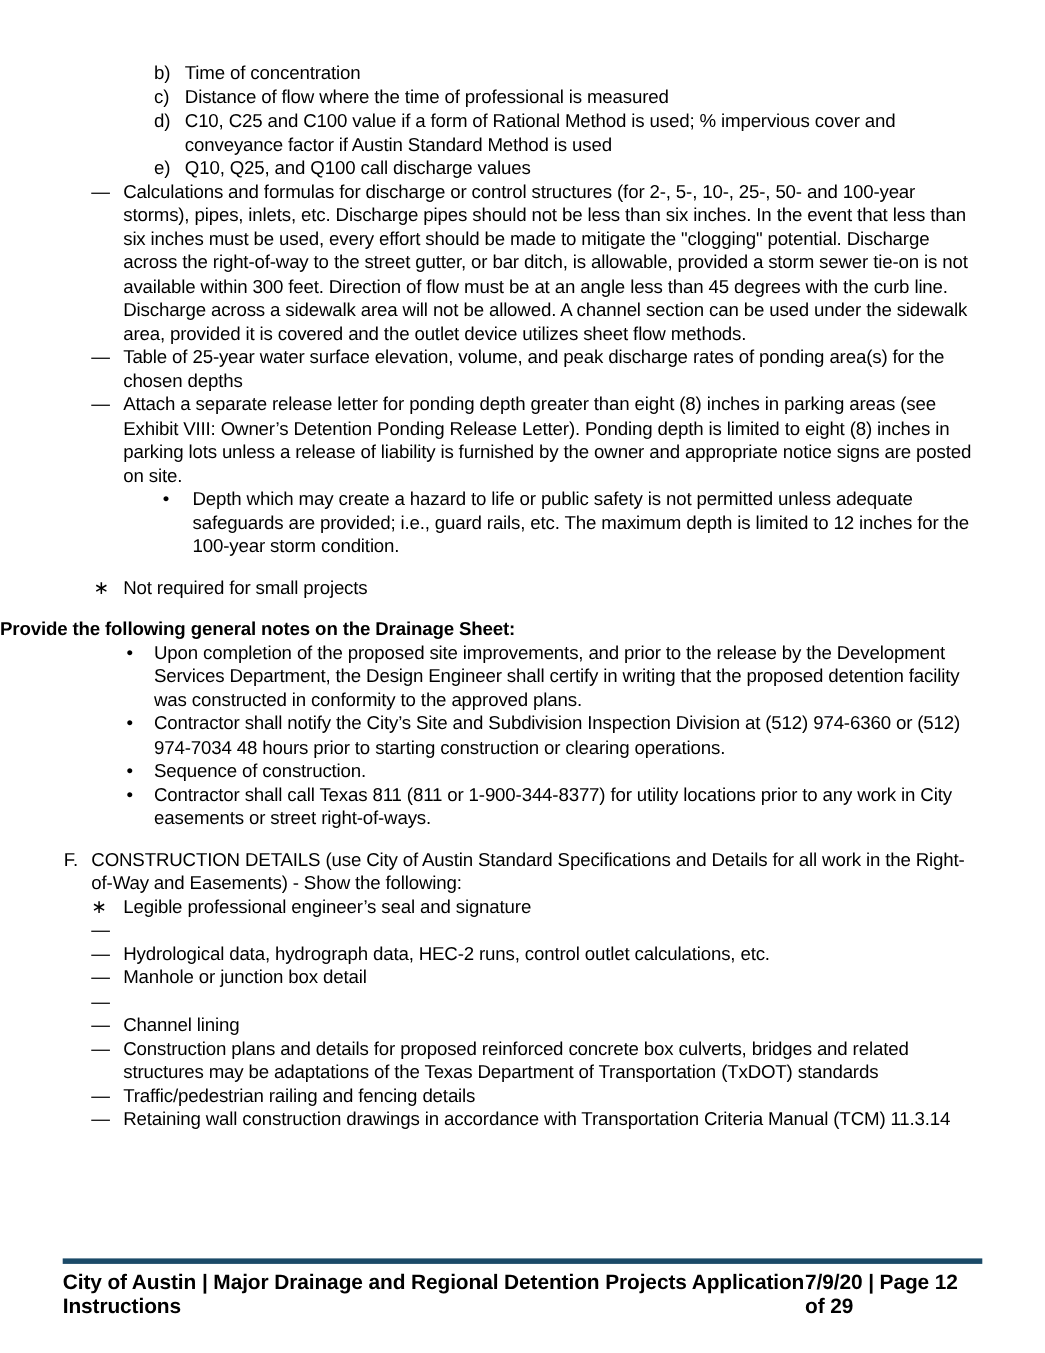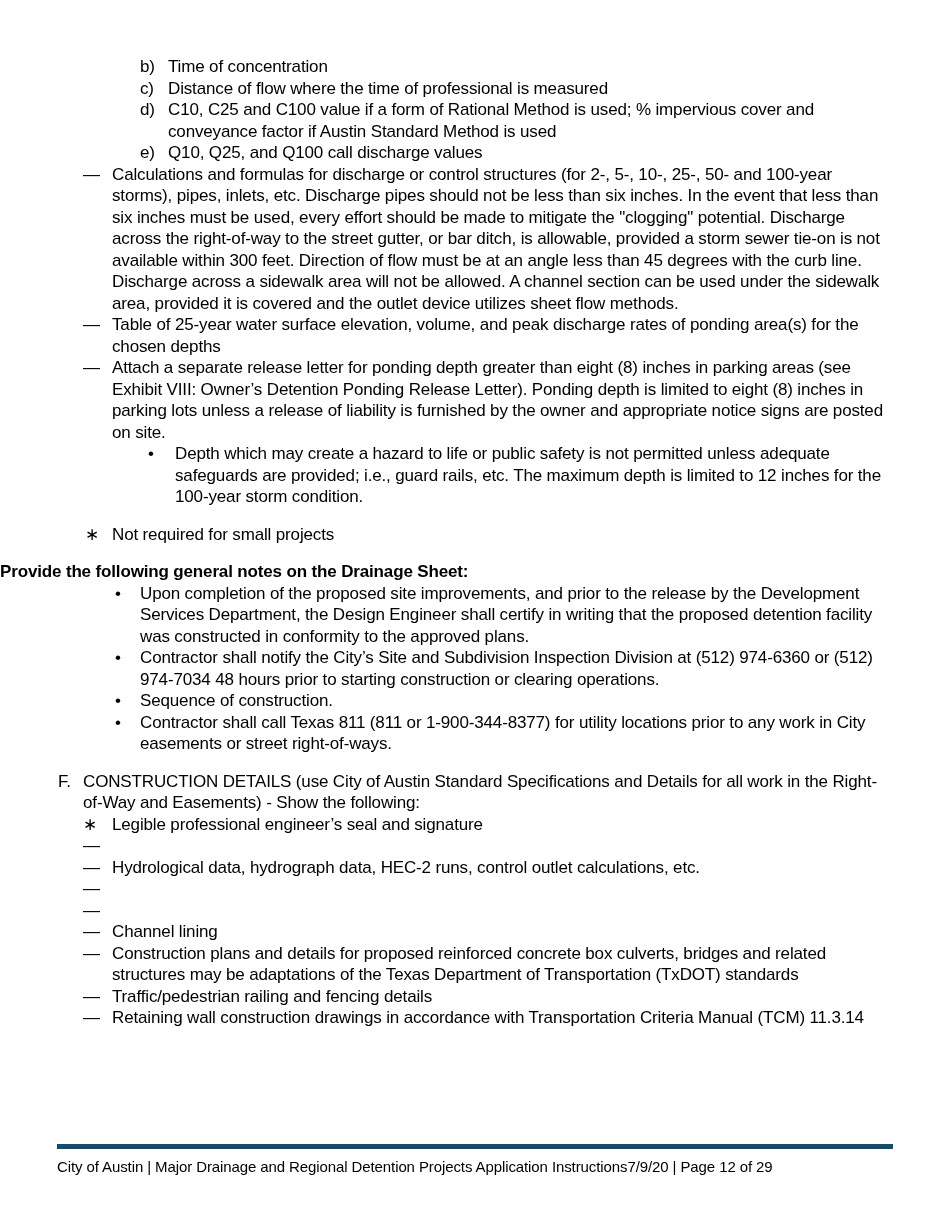--- a/index.html
+++ b/index.html
@@ -147,6 +147,7 @@
     </div>
     <div class="li dash">
       <span class="marker">—</span>
+      <div class="txt">Manhole or junction box detail</div>
     </div>
     <div class="li dash">
       <span class="marker">—</span>

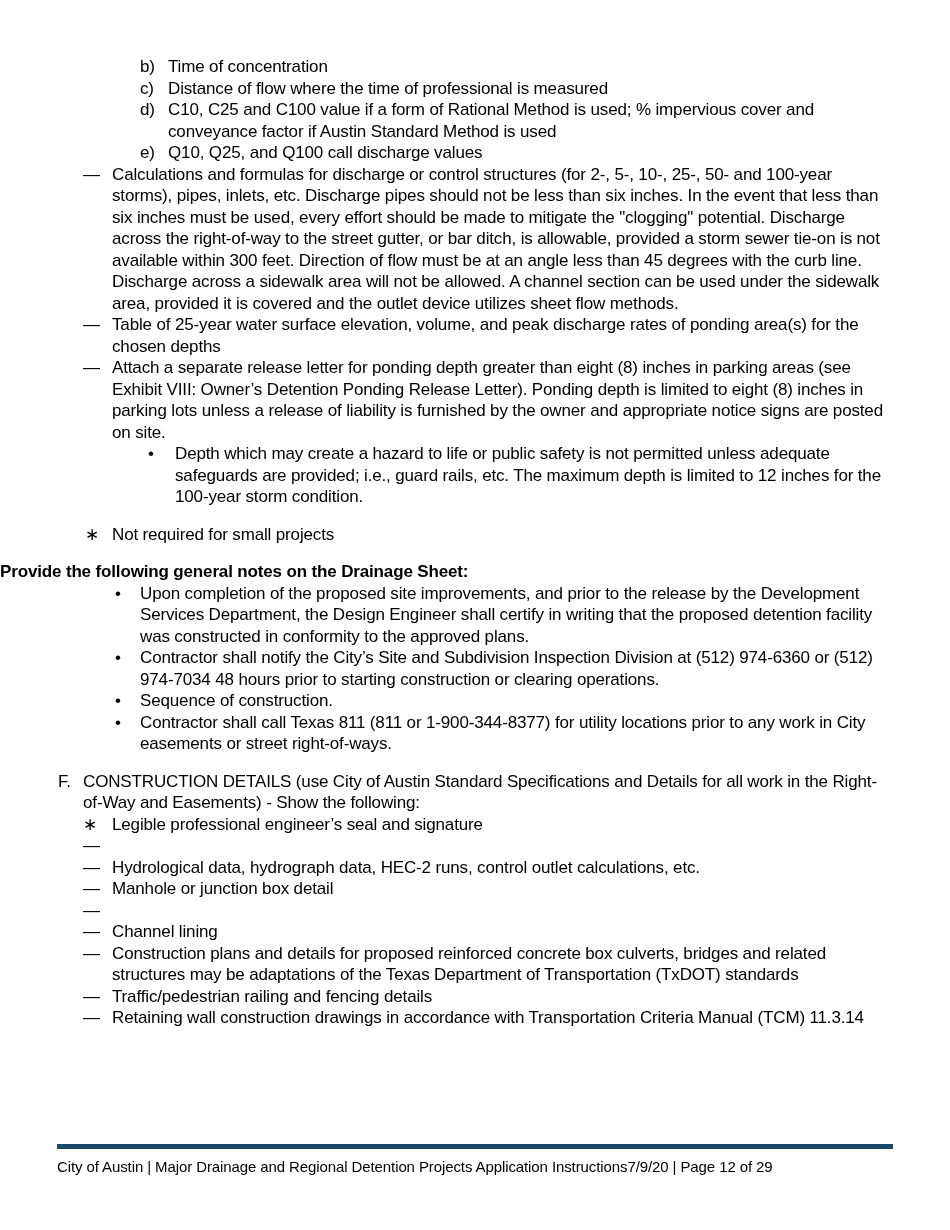--- a/index.html
+++ b/index.html
@@ -60,8 +60,9 @@
     display: flex;
     justify-content: flex-start;
     margin-top: 7px;
-    font-size: 15px;
+    font-size: 19px;
     letter-spacing: -0.1px;
+    font-weight: bold;
   }
 </style>
 </head>

